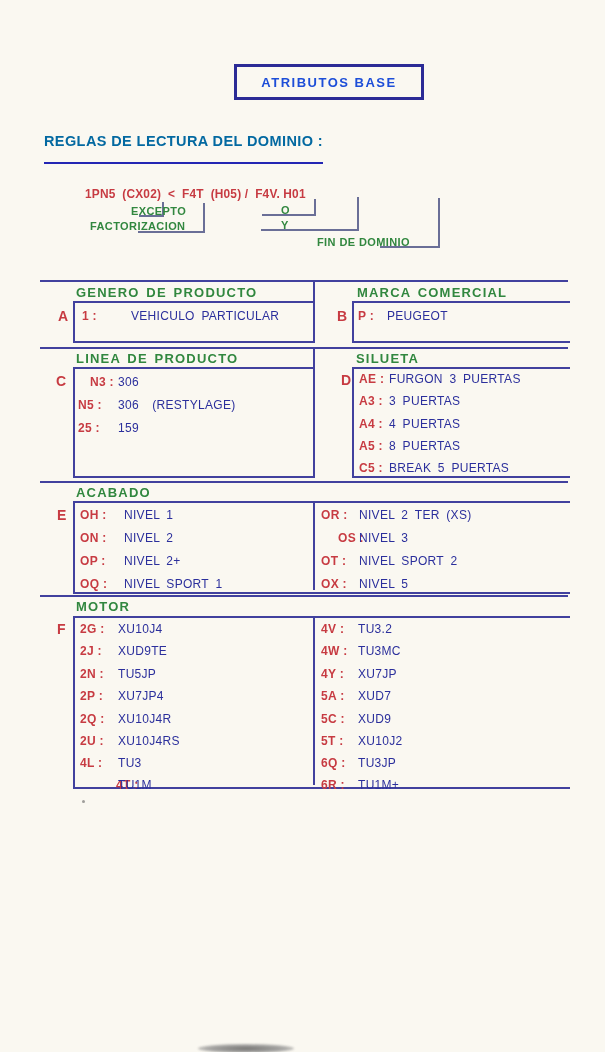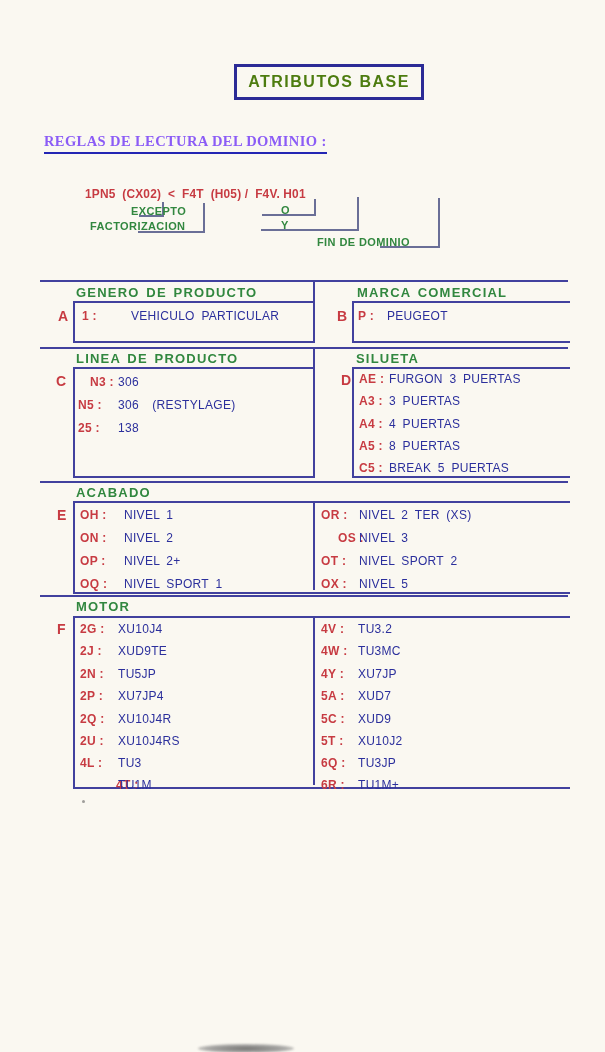--- a/index.html
+++ b/index.html
@@ -17,7 +17,7 @@
     display:flex;align-items:center;justify-content:center;
   }
   .title-text{
-    color:#4d7c0f;font-weight:bold;font-size:16px;letter-spacing:1.5px;white-space:pre;
+    color:#1d4ed8;font-weight:bold;font-size:13px;letter-spacing:1.5px;white-space:pre;
   }
   
   .heading{

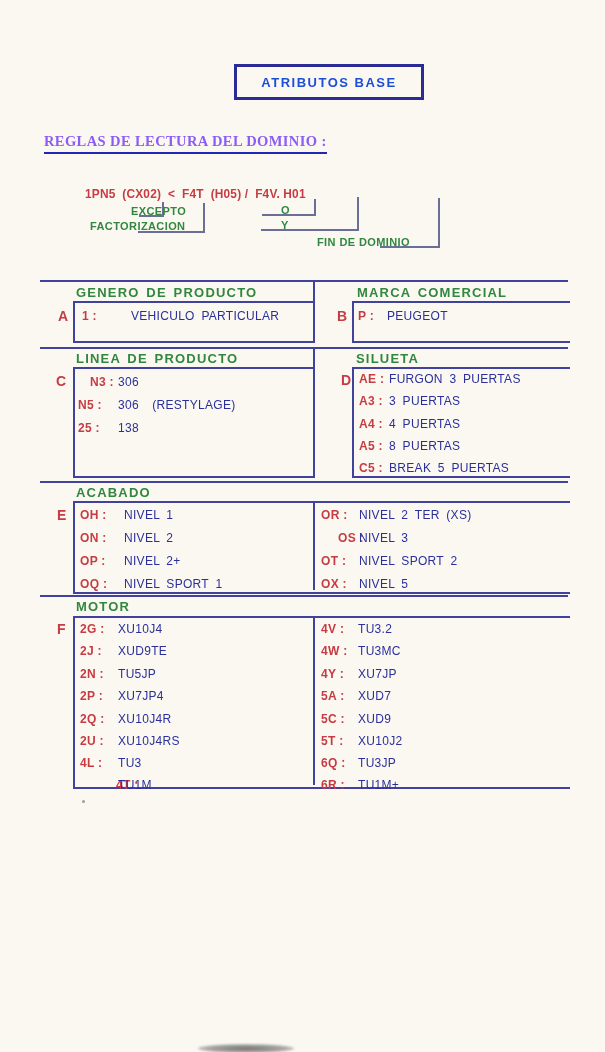--- a/index.html
+++ b/index.html
@@ -21,8 +21,8 @@
   }
   
   .heading{
-    left:44px;top:133px;color:#8b5cf6;font-weight:bold;font-size:14.5px;
-    letter-spacing:.4px;border-bottom:2px solid #2326b4;padding-bottom:2px;white-space:pre;font-family:Liberation Serif, serif;
+    left:44px;top:133px;color:#0369a1;font-weight:bold;font-size:14.5px;
+    letter-spacing:.4px;border-bottom:2px solid #2326b4;padding-bottom:13px;white-space:pre;
   }
   
   .formula{

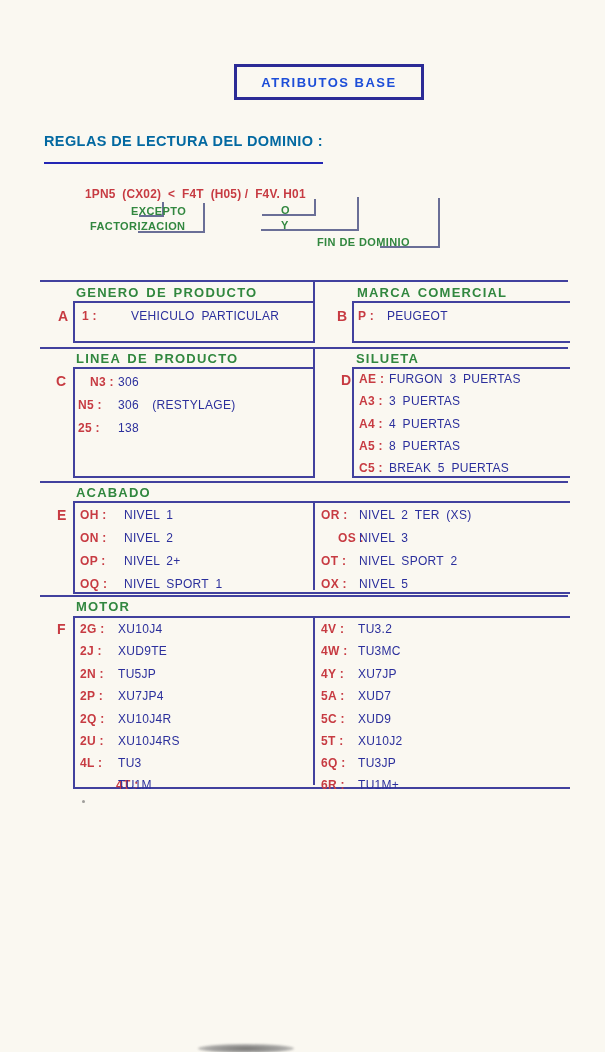--- a/index.html
+++ b/index.html
@@ -102,7 +102,7 @@
 <span class="abs code" style="left:78px;top:398px;">N5 :</span>
 <span class="abs val" style="left:118px;top:398px;">306  (RESTYLAGE)</span>
 <span class="abs code" style="left:78px;top:421px;">25 :</span>
-<span class="abs val" style="left:118px;top:421px;">138</span>
+<span class="abs val" style="left:118px;top:421px;">159</span>
 
 <span class="abs ltr" style="left:341px;top:372px;">D</span>
 <span class="abs code" style="left:359px;top:372px;">AE :</span>

